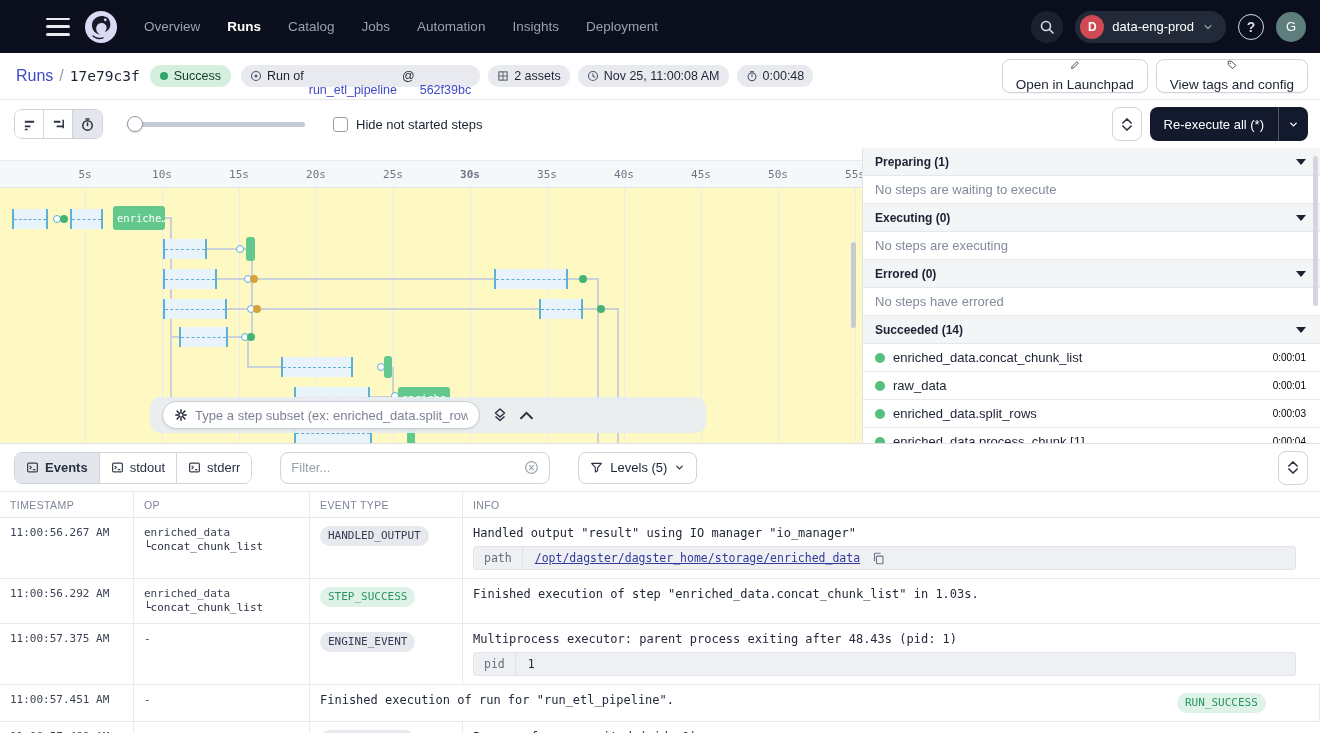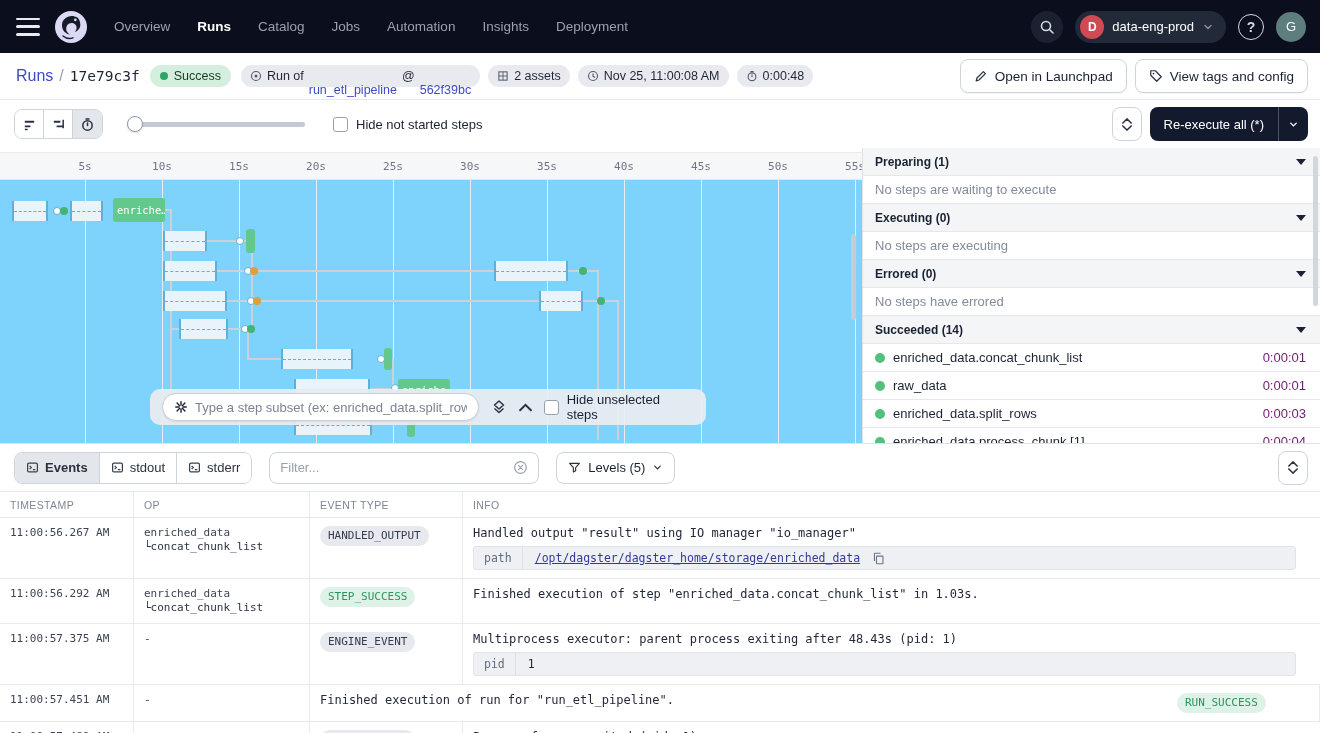--- a/index.html
+++ b/index.html
@@ -9,7 +9,7 @@
 
   
   .topnav { position:absolute; left:0; top:0; width:1320px; height:53px; background:#0b0f1d;
-            display:flex; align-items:center; }
+            display:flex; align-items:center;padding-left:30px; }
   .hamburger { width:24px; height:18px; margin-left:16px; display:flex; flex-direction:column;
                justify-content:space-between; cursor:pointer; }
   .hamburger i { display:block; height:2.5px; background:#e8eaf0; border-radius:2px; }

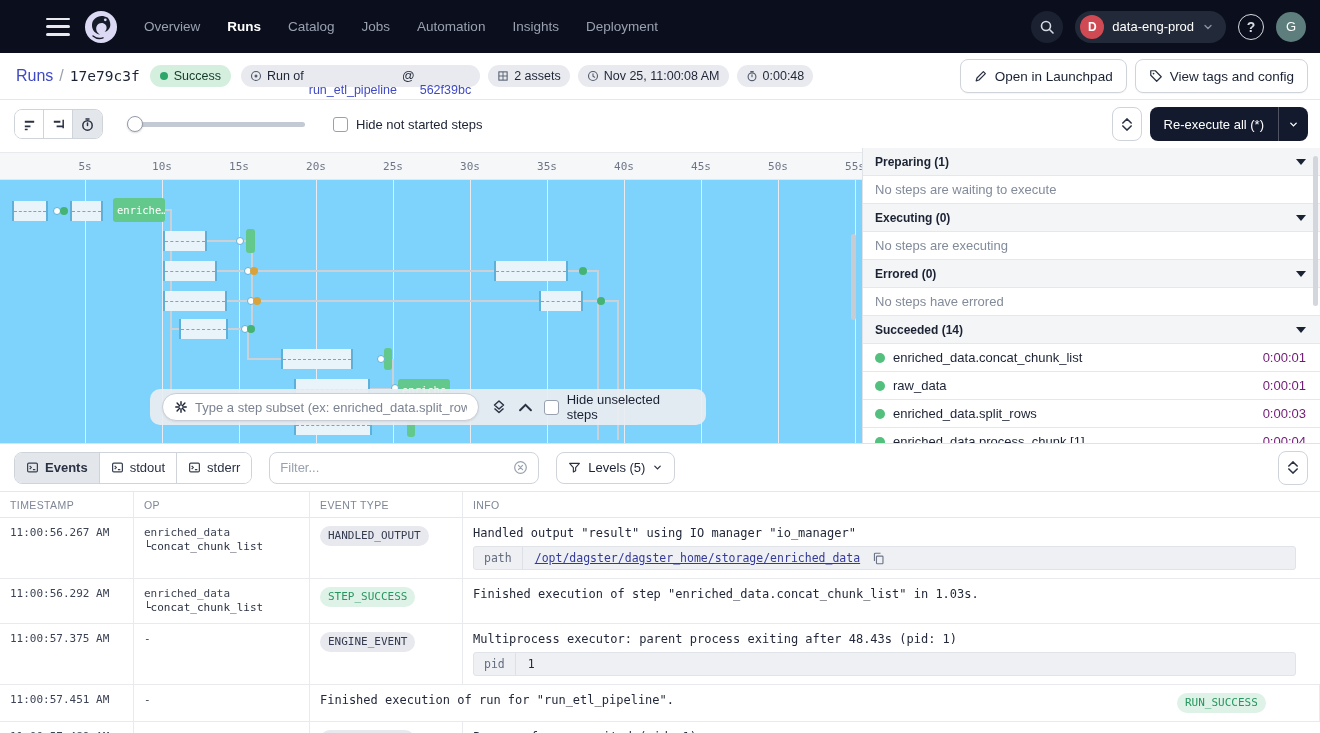--- a/index.html
+++ b/index.html
@@ -48,7 +48,7 @@
   .hdr-actions { margin-left:auto; display:flex; align-items:center; gap:8px; }
   .btn { height:34px; background:#fff; border:1px solid #cfd4db; border-radius:8px; display:flex;
          align-items:center; gap:7px; padding:0 13px; font-size:13.5px; color:#1b2233; cursor:pointer;
-         box-shadow:0 1px 1px rgba(20,25,40,0.04); white-space:nowrap; }
+         box-shadow:0 1px 1px rgba(20,25,40,0.04); white-space:nowrap;flex-direction:column; }
   .btn svg { color:#2a3142; }
 
   

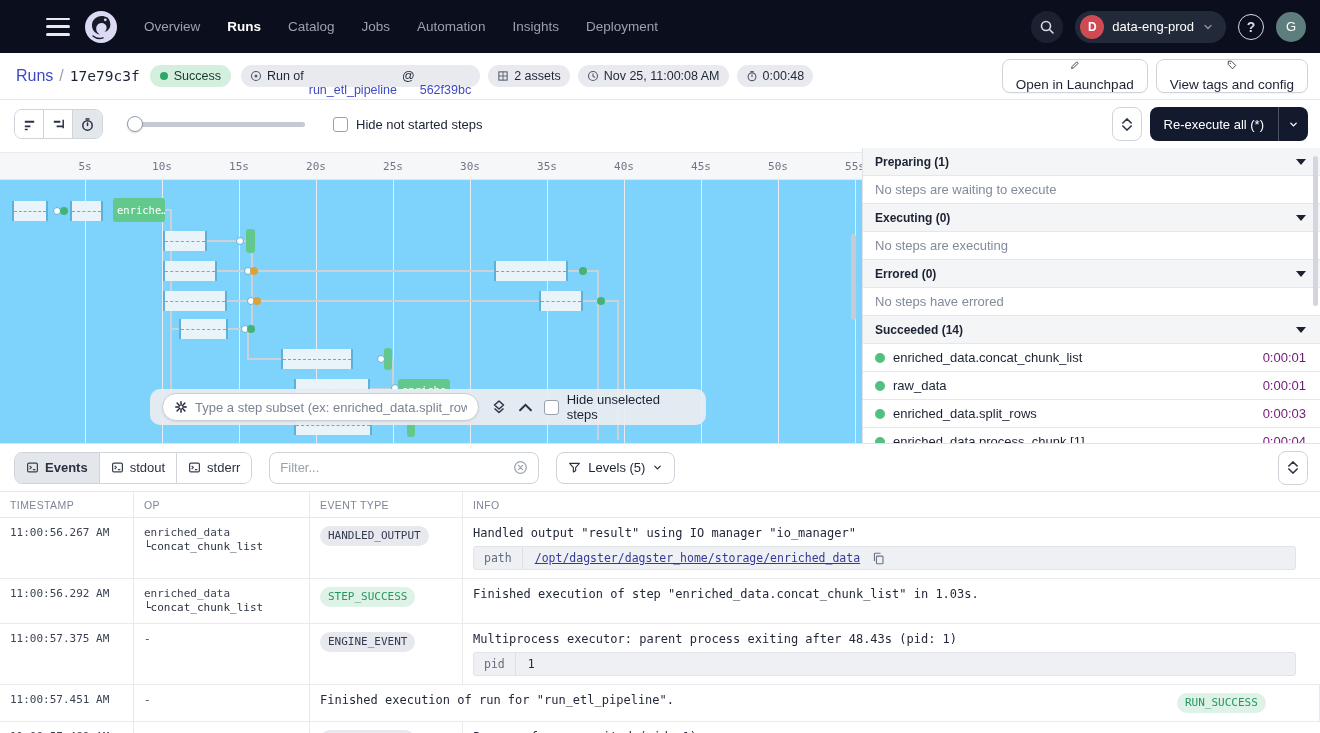--- a/index.html
+++ b/index.html
@@ -78,7 +78,7 @@
 
   
   .main { position:absolute; left:0; top:148px; width:1320px; height:295px; }
-  .gantt { position:absolute; left:0; top:4px; width:862px; height:295px; overflow:hidden; background:#7dd3fc; }
+  .gantt { position:absolute; left:0; top:12px; width:862px; height:295px; overflow:hidden; background:#fef9c3; }
   .g-axis { position:absolute; left:0; top:0; width:100%; height:28px; background:#f6f7f9;
             border-top:1px solid #e8eaee; border-bottom:1px solid #e3e6ea; }
   .g-tick { position:absolute; top:7px; transform:translateX(-50%); font-family:"DejaVu Sans Mono", monospace;

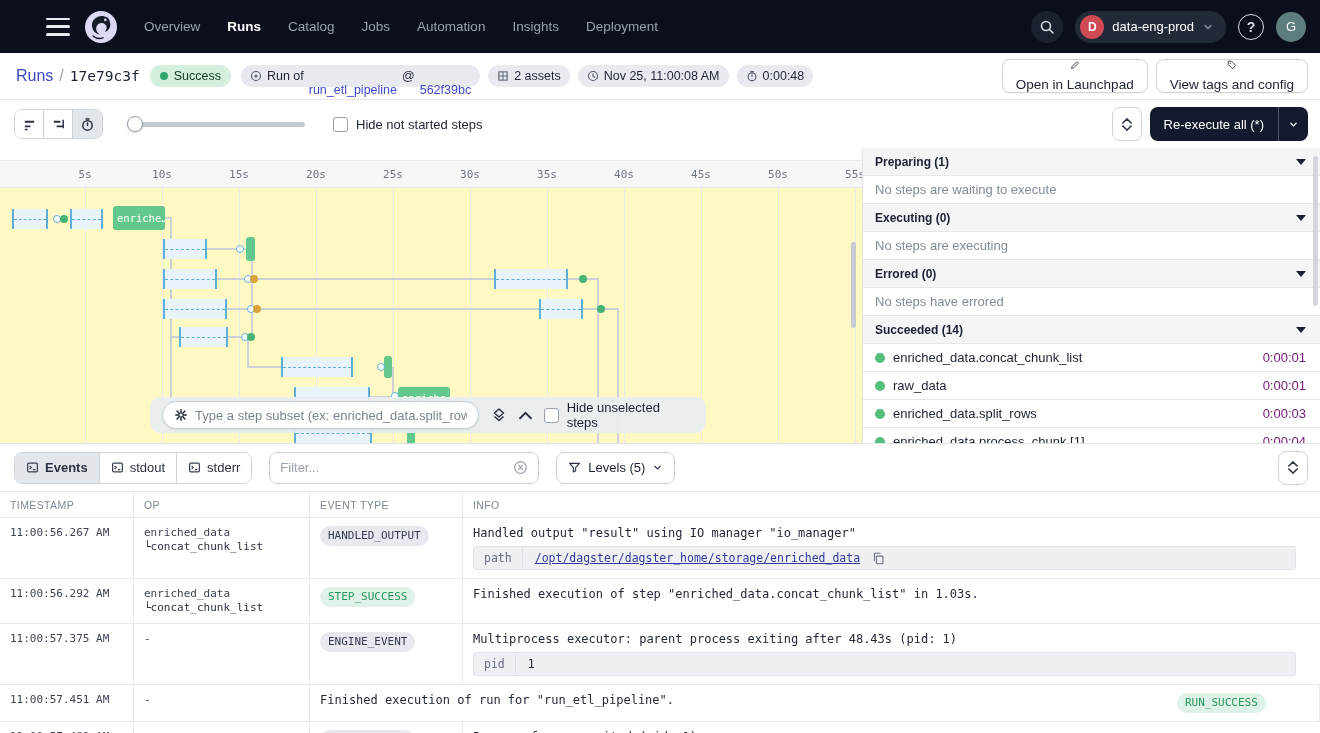--- a/index.html
+++ b/index.html
@@ -341,7 +341,7 @@
           <span class="g-tick" style="left: 239px;">15s</span>
           <span class="g-tick" style="left: 316px;">20s</span>
           <span class="g-tick" style="left: 393px;">25s</span>
-          <span class="g-tick" style="left: 470px;">30s</span>
+          <span class="g-tick" style="left: 470px; font-weight: bold;">30s</span>
           <span class="g-tick" style="left: 547px;">35s</span>
           <span class="g-tick" style="left: 624px;">40s</span>
           <span class="g-tick" style="left: 701px;">45s</span>

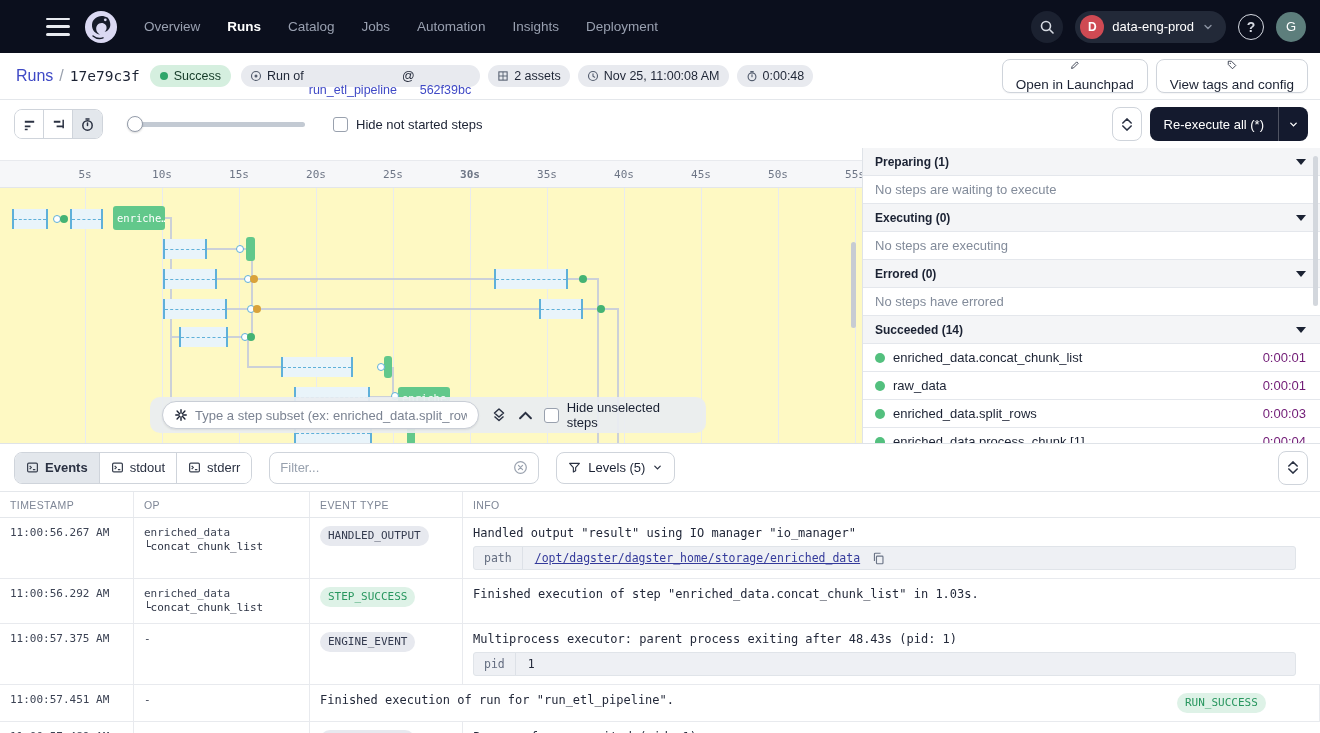--- a/index.html
+++ b/index.html
@@ -112,7 +112,7 @@
   .sp-row.item { cursor:pointer; }
   .sp-dot { display:none; width:10px; height:10px; border-radius:50%; background:#53c07e; margin-right:8px; flex:none; }
   .sp-row.item .sp-dot { display:inline-block; }
-  .sp-time { margin-left:auto; font-size:13px; color:#701a75; }
+  .sp-time { margin-left:auto; font-size:10px; color:#000000; }
   .sp-caret { display:none; margin-left:auto; width:0; height:0; border-left:5px solid transparent;
               border-right:5px solid transparent; border-top:6px solid #1b2233; }
   .sp-row.header .sp-caret { display:block; }

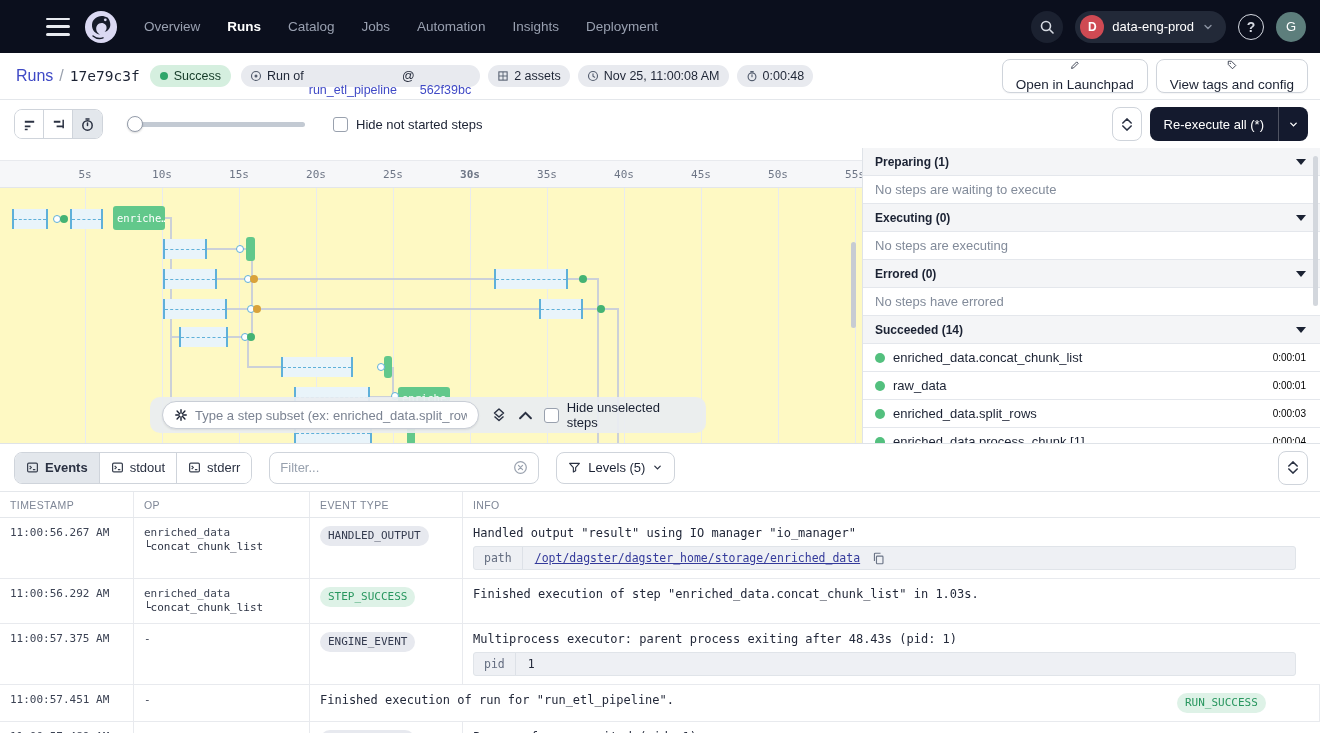--- a/index.html
+++ b/index.html
@@ -455,10 +455,6 @@
               <polyline points="1,6 6,1 11,6" fill="none" stroke="currentColor" stroke-width="1.8" stroke-linecap="round"></polyline>
             </svg>
         </span>
-        <label class="check">
-          <span class="checkbox"></span>
-          <span>Hide unselected steps</span>
-        </label>
       </div>
       <i class="g-thumb"></i>
     </div>

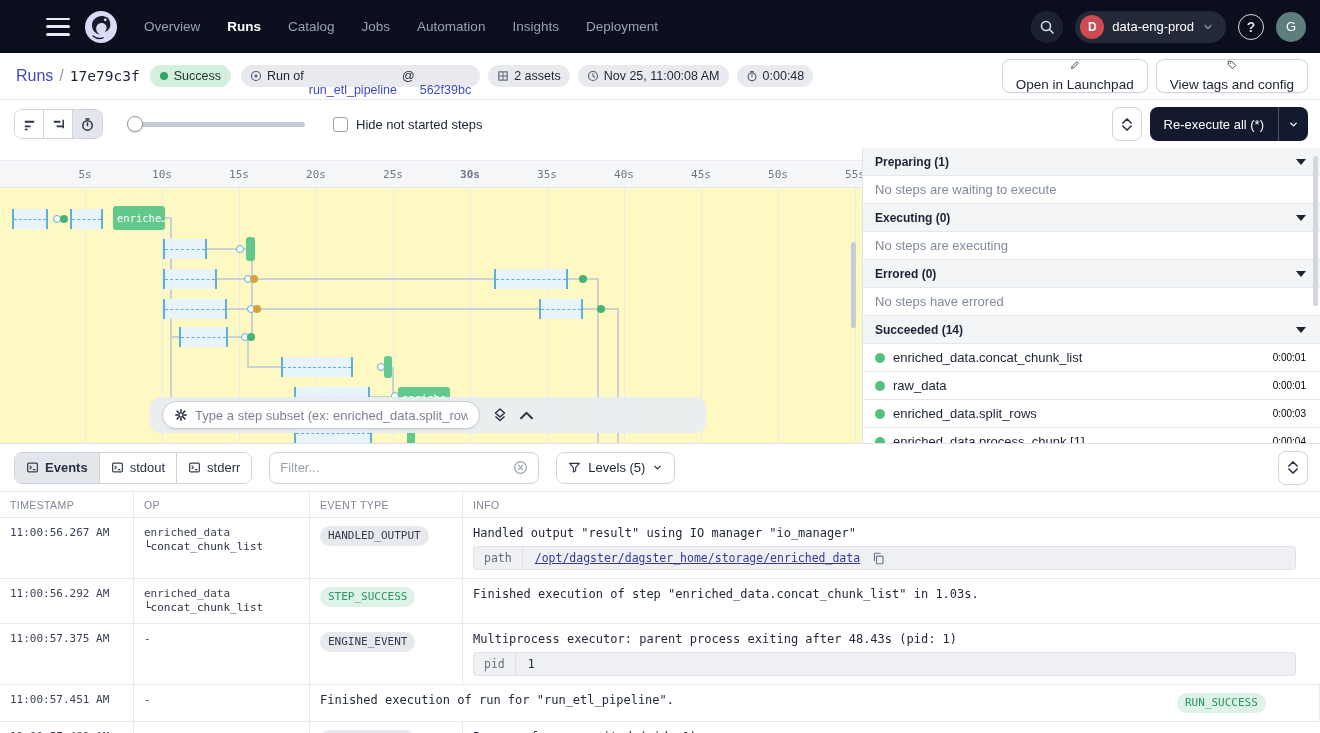--- a/index.html
+++ b/index.html
@@ -120,7 +120,7 @@
 
   
   .logs { position:absolute; left:0; top:443px; width:1320px; height:290px; border-top:1px solid #dfe3e8; background:#fff; }
-  .log-controls { height:47px; display:flex; align-items:center; padding:0 12px 0 14px; gap:17px; }
+  .log-controls { height:47px; display:flex; align-items:center; padding:0 12px 0 14px; gap:28px; }
   .tab-group { display:flex; border:1px solid #cfd4db; border-radius:8px; overflow:hidden; height:32px; }
   .tab { display:flex; align-items:center; gap:6px; padding:0 11px; font-size:13px; color:#2a3142;
          border-right:1px solid #cfd4db; background:#fff; cursor:pointer; }

